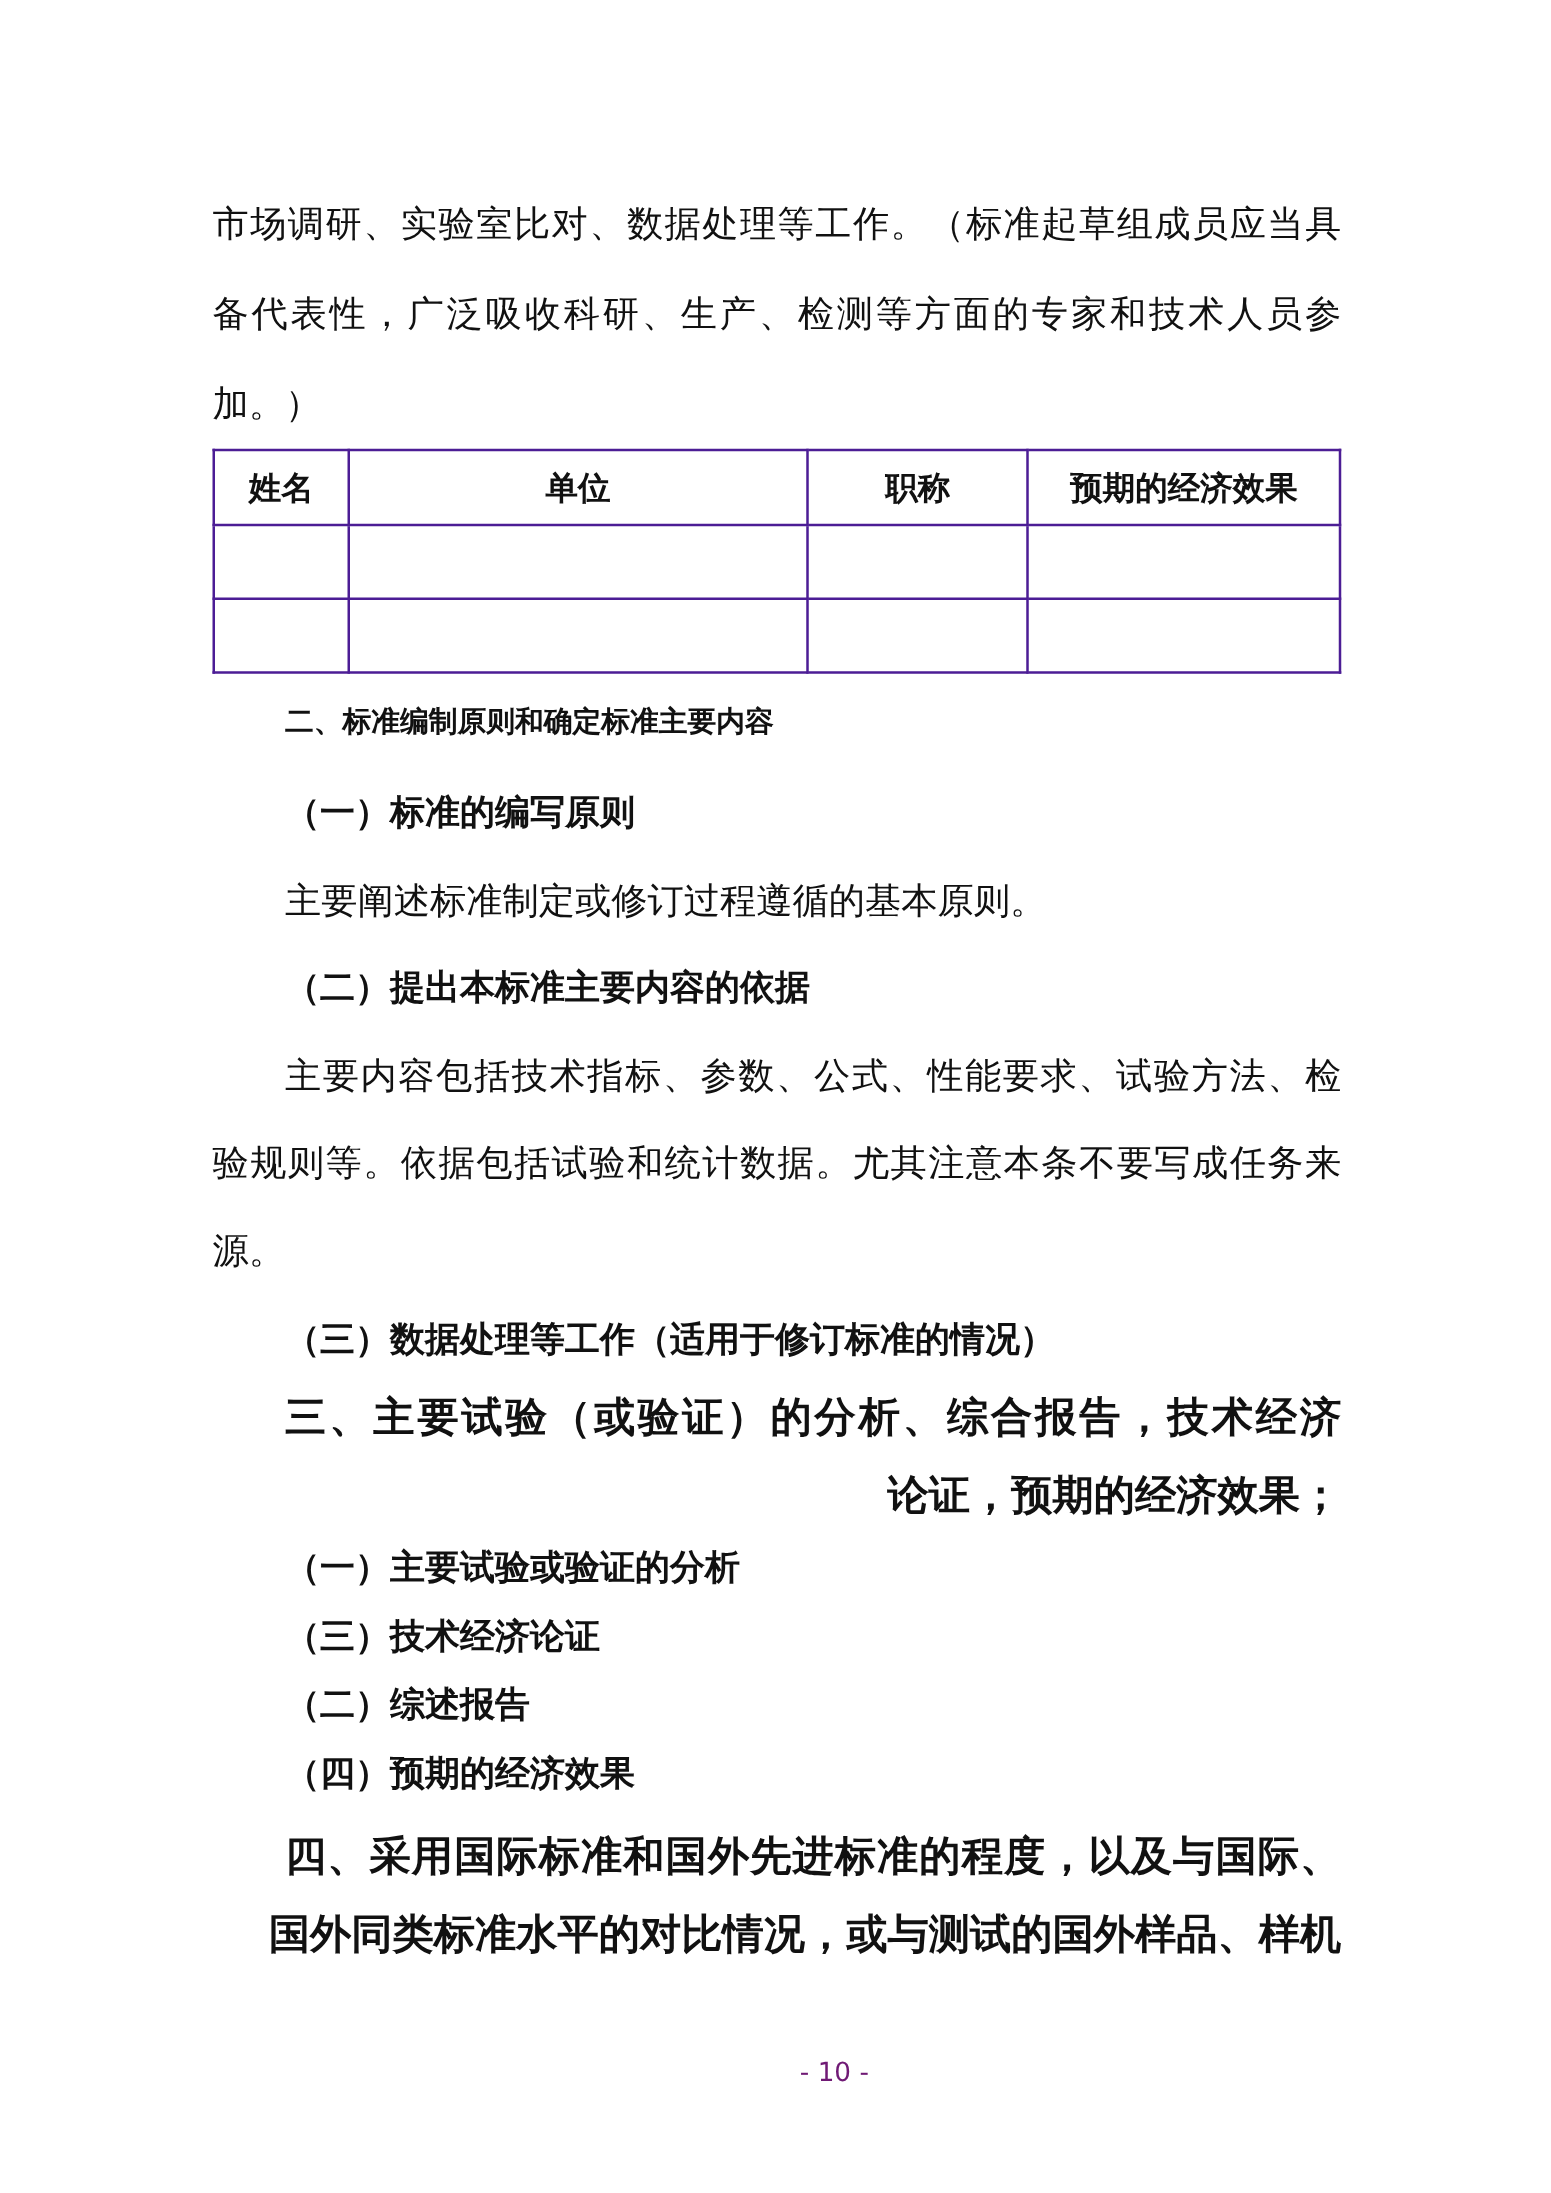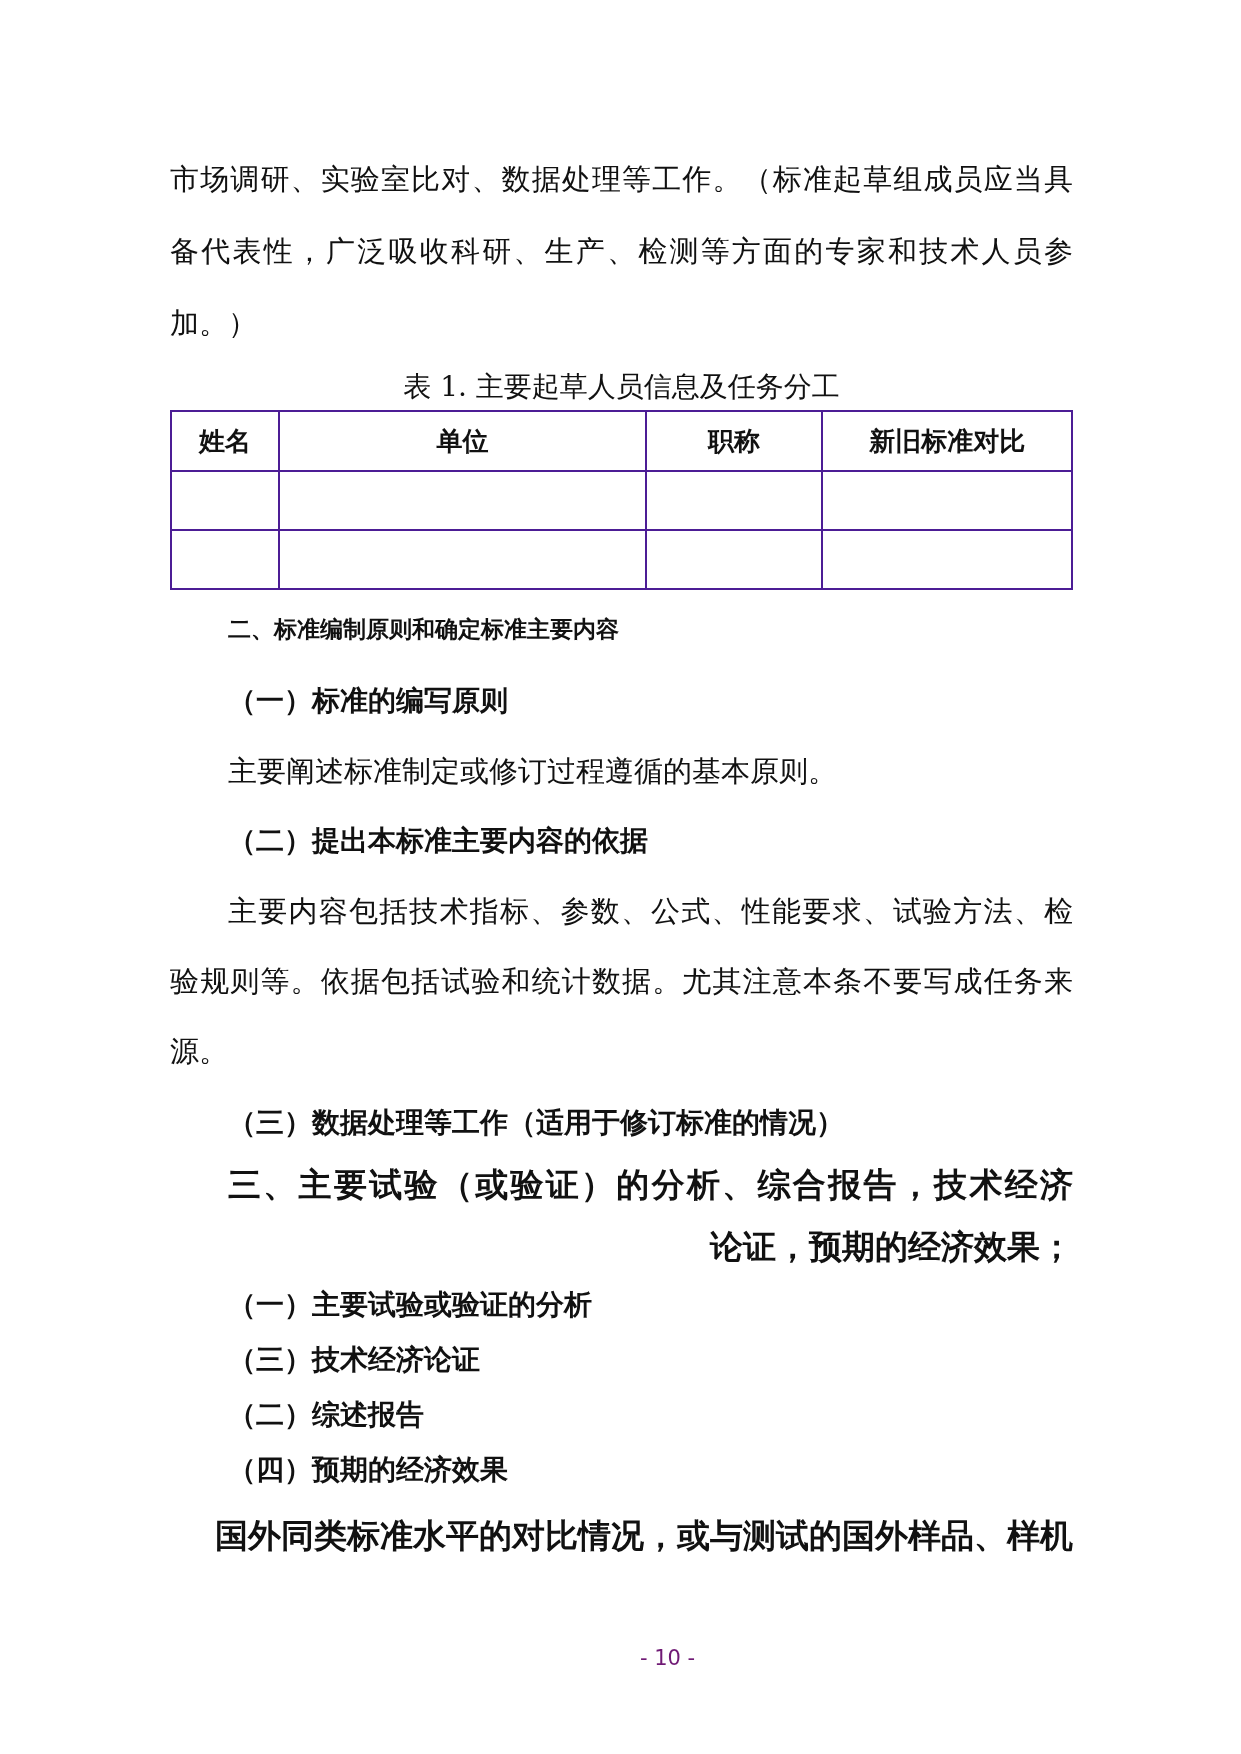--- a/index.html
+++ b/index.html
@@ -141,7 +141,6 @@
       <div class="bl">加。）</div>
     </section>
 
-    <div class="caption">表 1.  主要起草人员信息及任务分工</div>
 
     <table class="tbl">
       <colgroup>

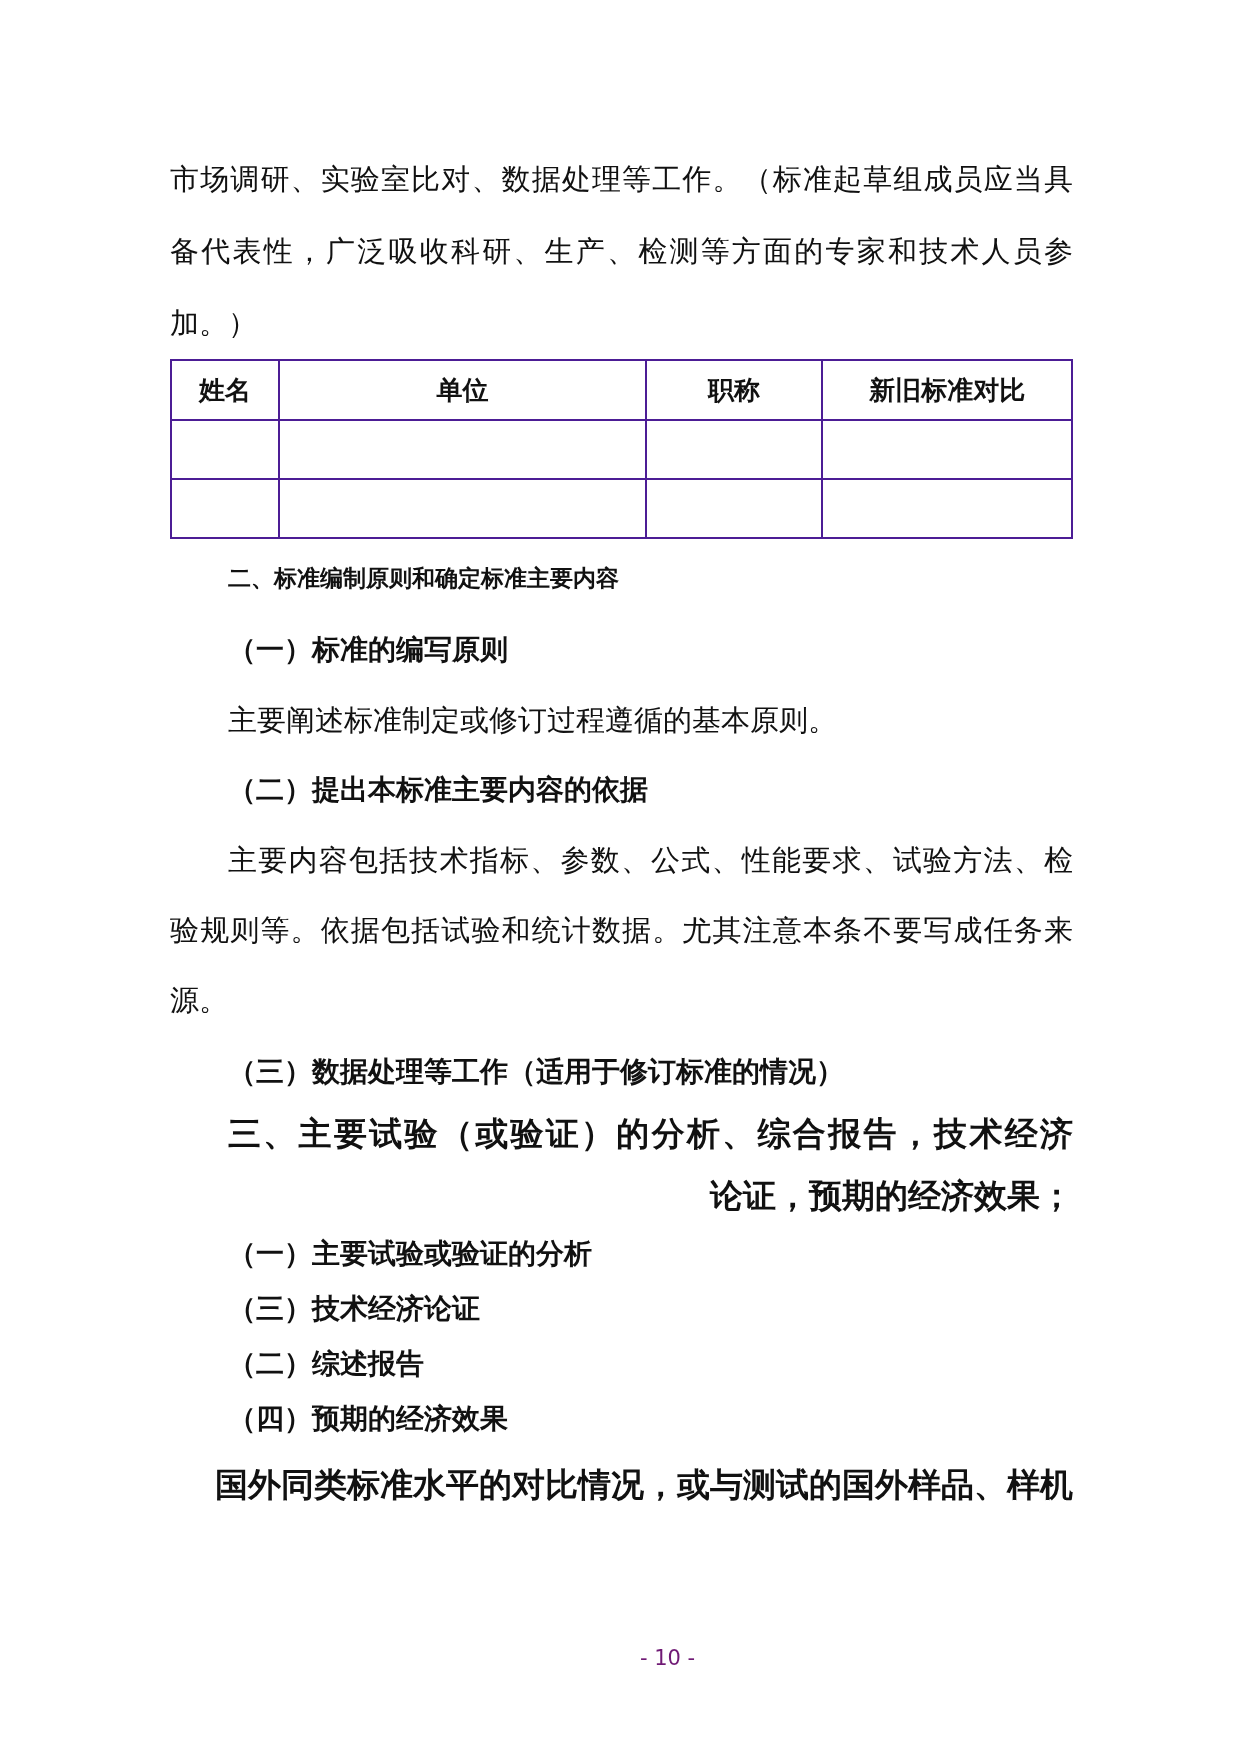--- a/index.html
+++ b/index.html
@@ -154,7 +154,7 @@
           <th>姓名</th>
           <th>单位</th>
           <th>职称</th>
-          <th>新旧标准对比</th>
+          <th>预期的经济效果</th>
         </tr>
       </thead>
       <tbody>

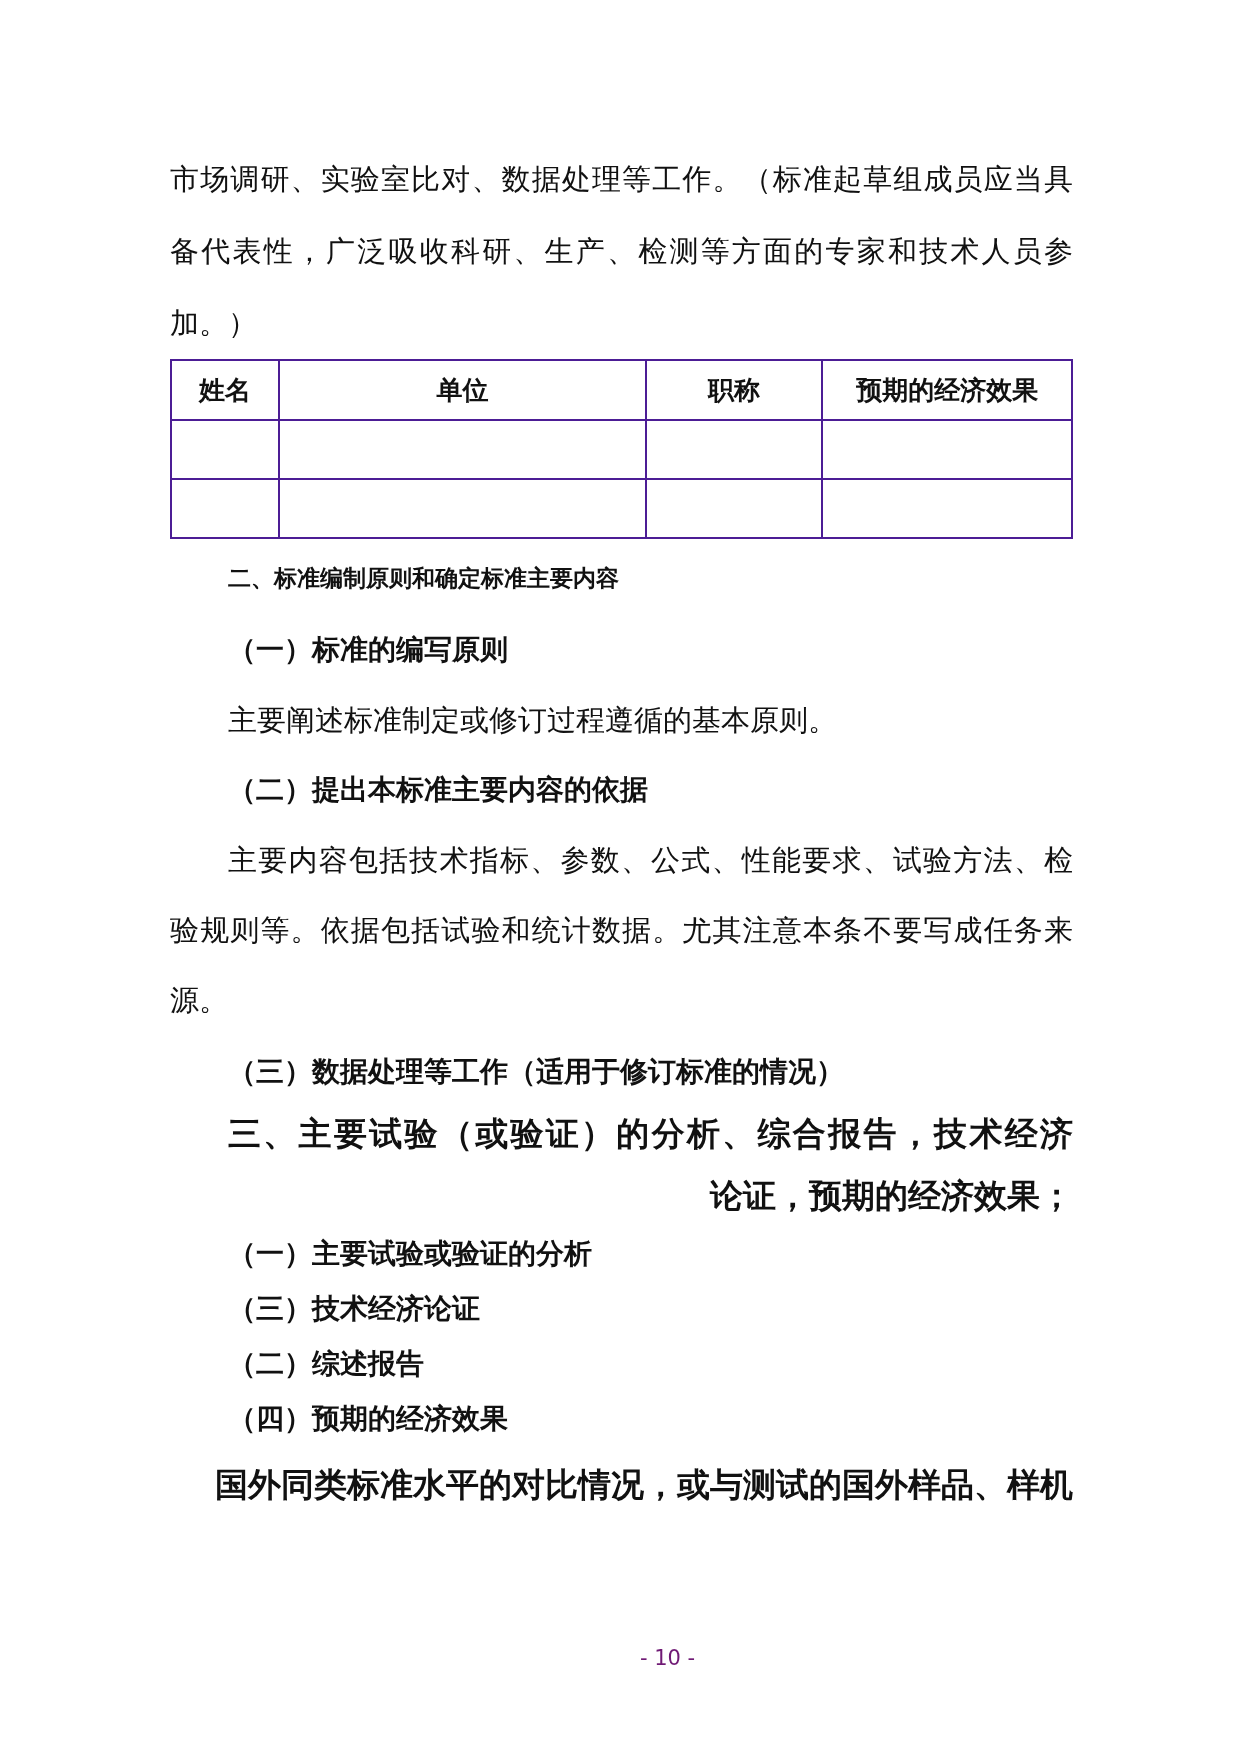--- a/index.html
+++ b/index.html
@@ -202,6 +202,7 @@
     </div>
 
     <div class="h-block h4block">
+      <div class="hl fill indent">四、采用国际标准和国外先进标准的程度，以及与国际、</div>
       <div class="hl">国外同类标准水平的对比情况，或与测试的国外样品、样机</div>
     </div>
 

